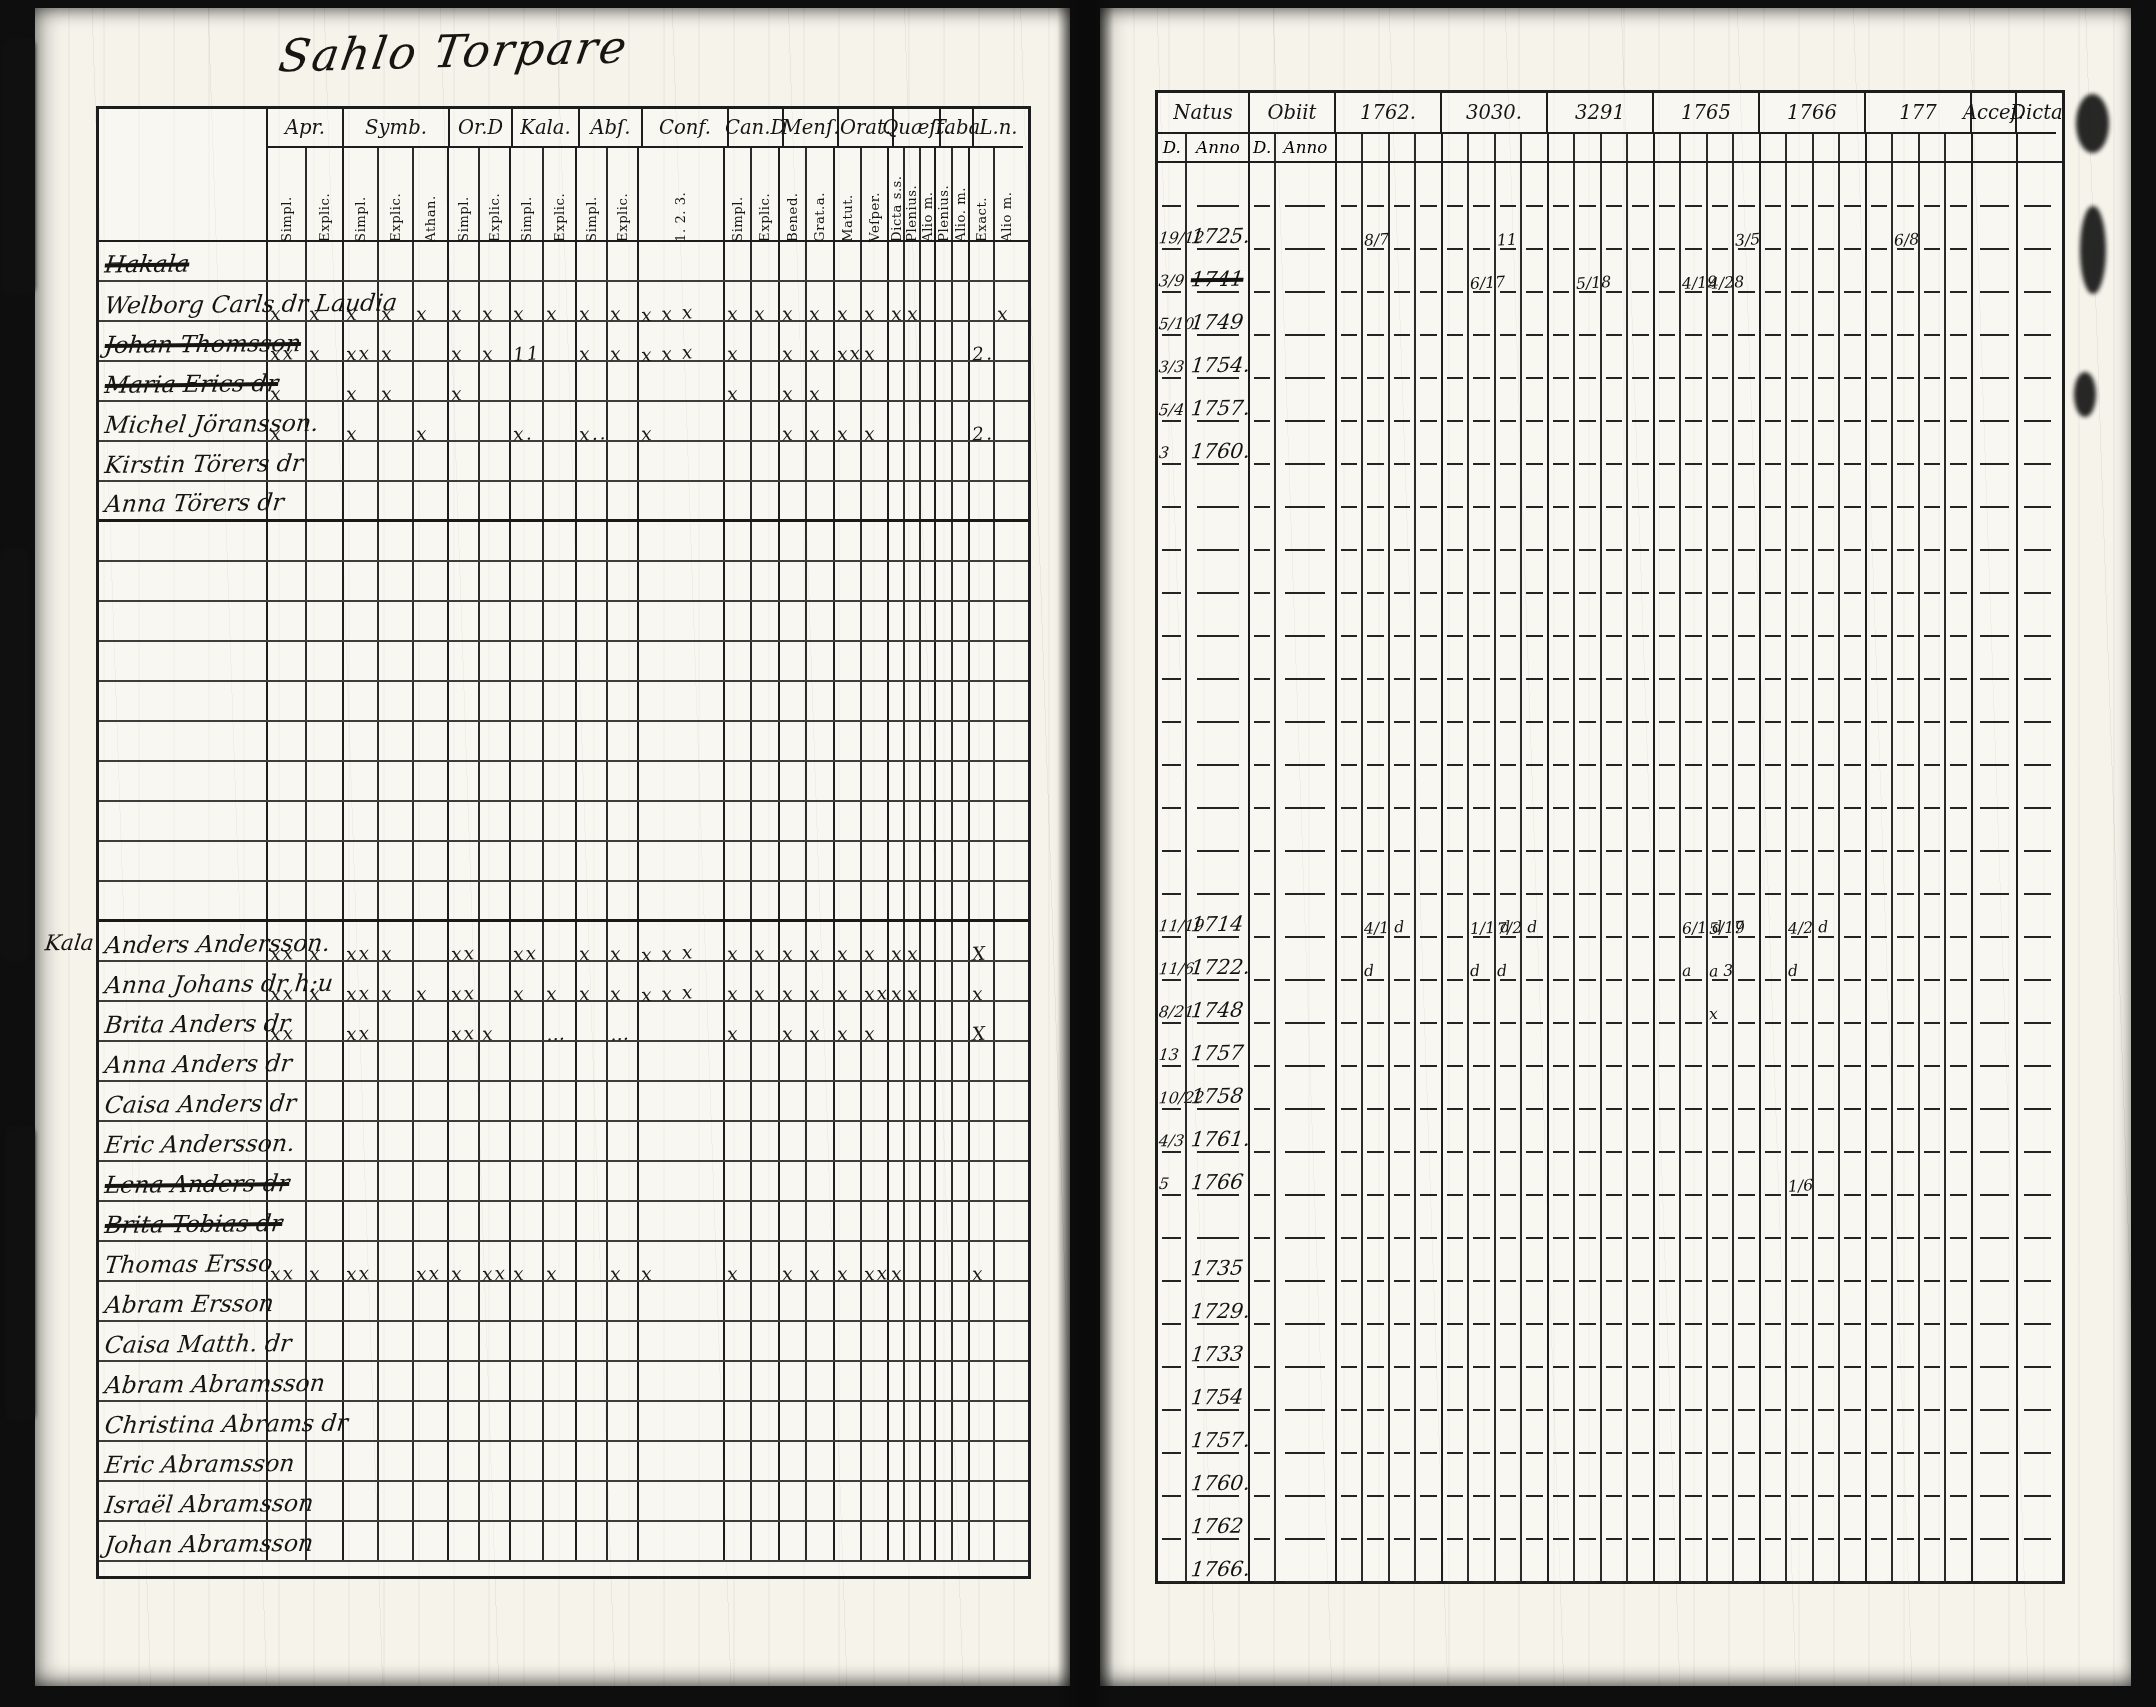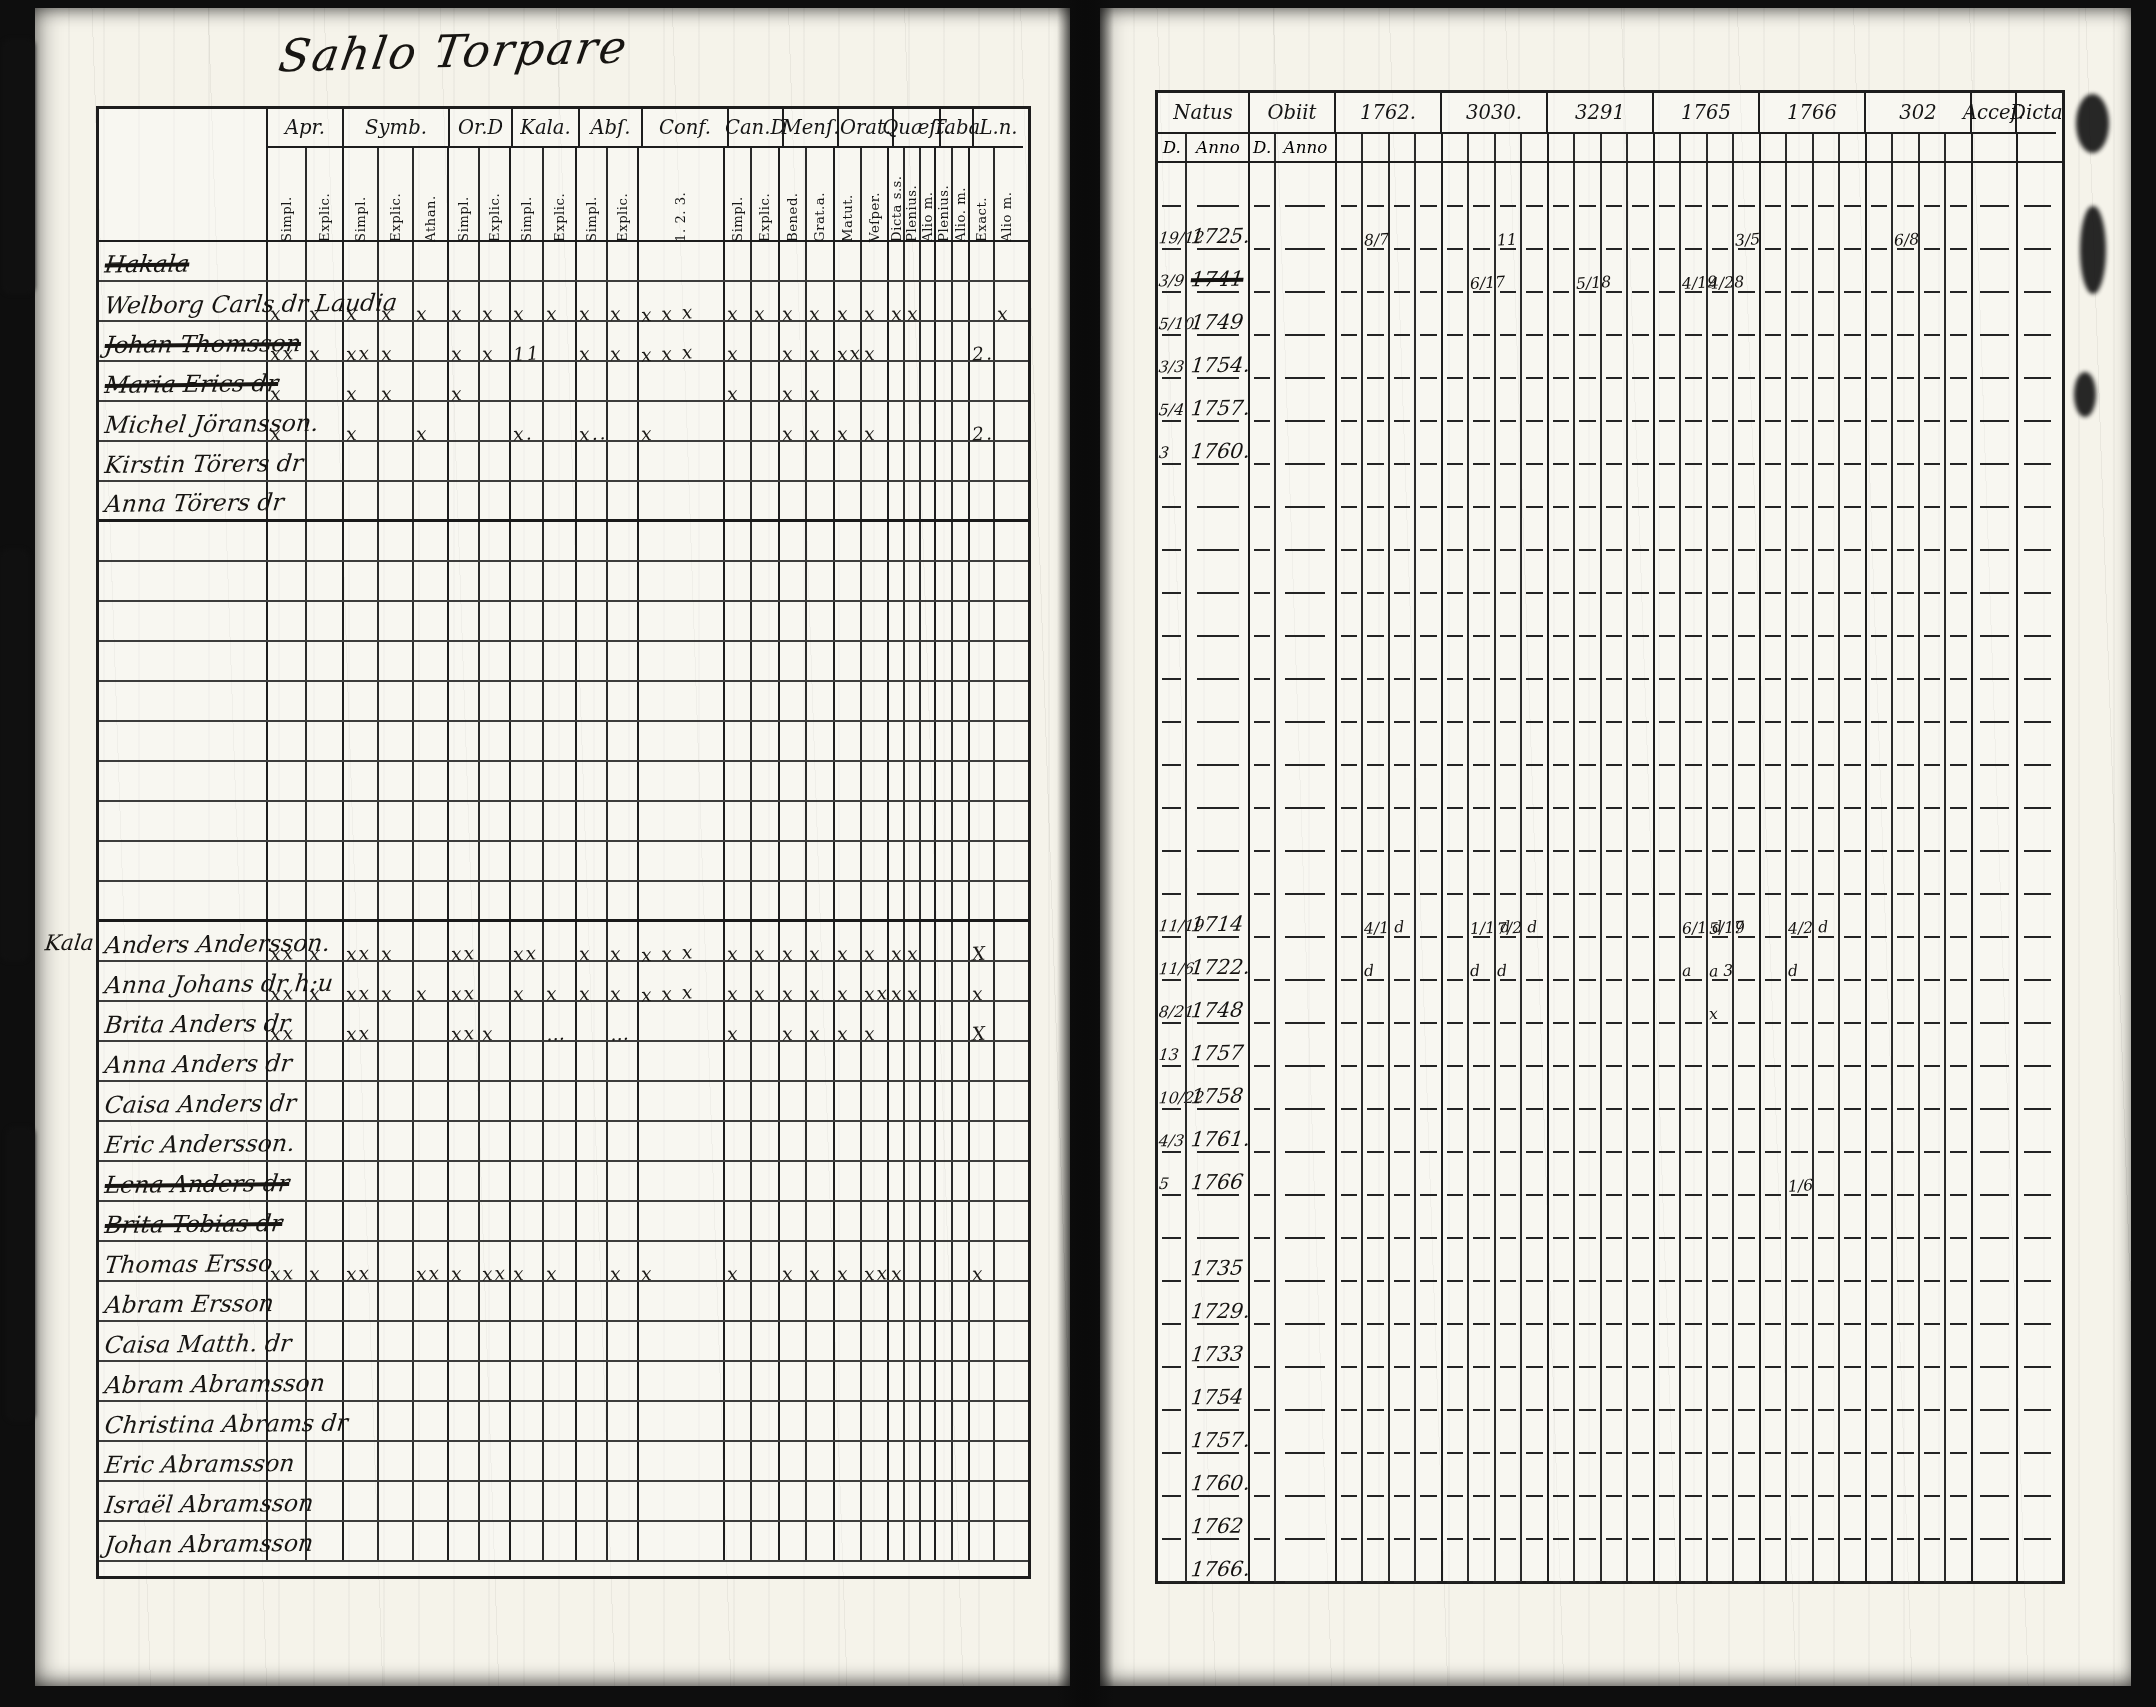--- a/index.html
+++ b/index.html
@@ -1408,7 +1408,7 @@
         <div class="grouplab" style="width: 106px; font-style: italic;">3291</div>
         <div class="grouplab" style="width: 106px; font-style: italic;">1765</div>
         <div class="grouplab" style="width: 106px; font-style: italic;">1766</div>
-        <div class="grouplab" style="width: 106px; font-style: italic;">302</div>
+        <div class="grouplab" style="width: 106px; font-style: italic;">177</div>
         <div class="grouplab" style="width: 45px; font-style: italic;">Acceſ.</div>
         <div class="grouplab" style="width: 41px; font-style: italic;">Dicta</div>
       </div>

